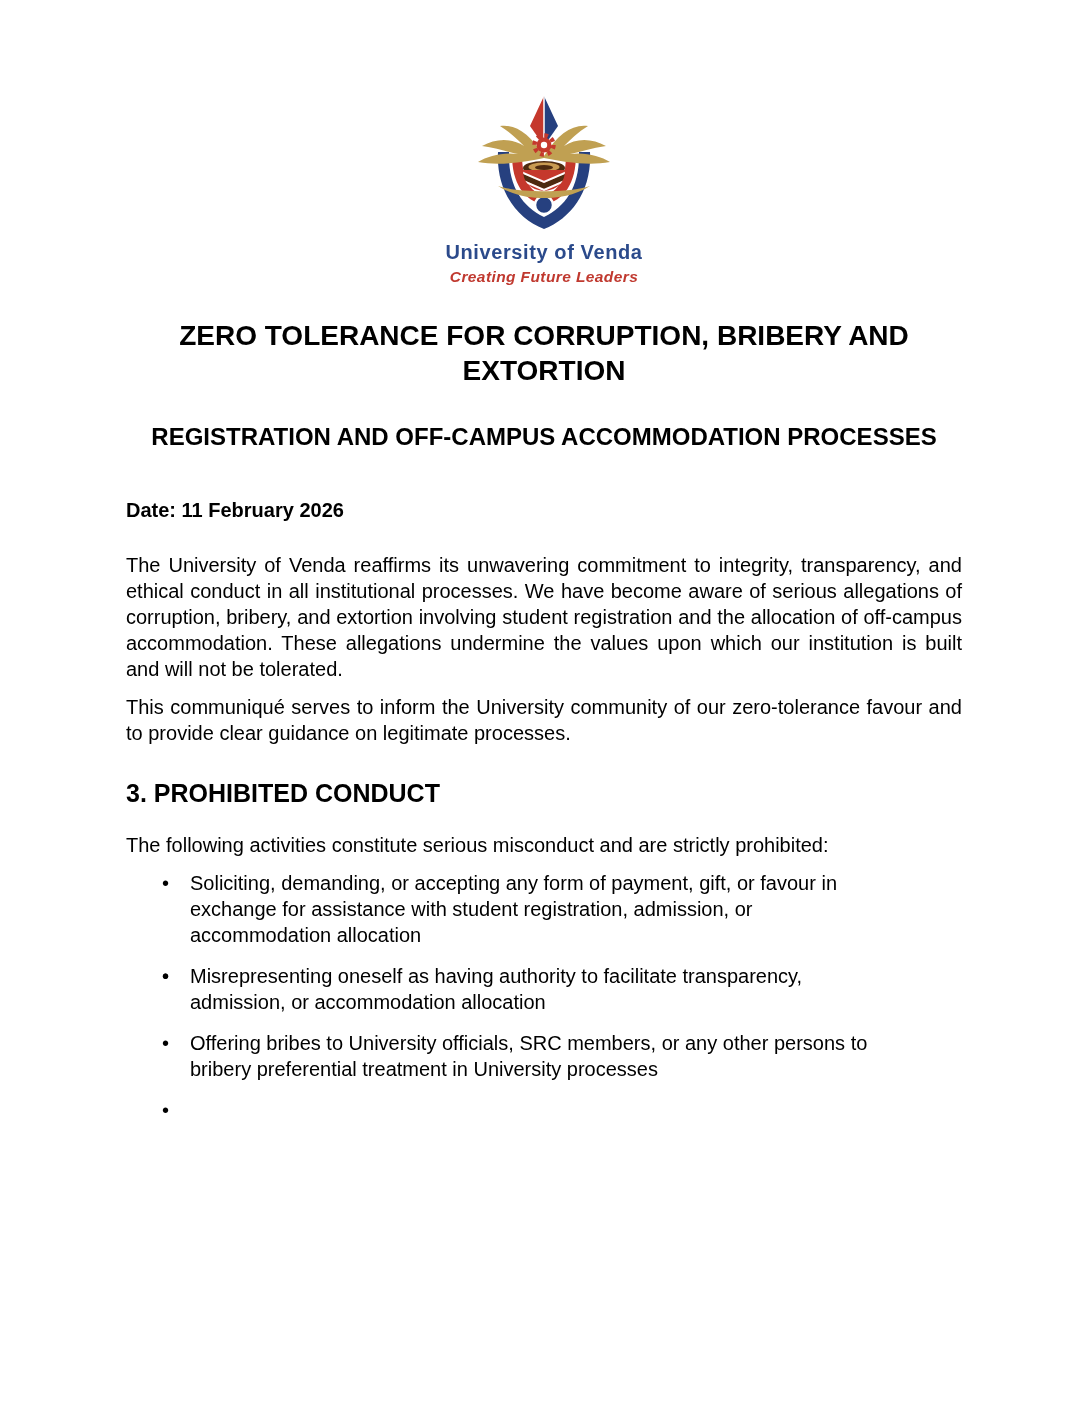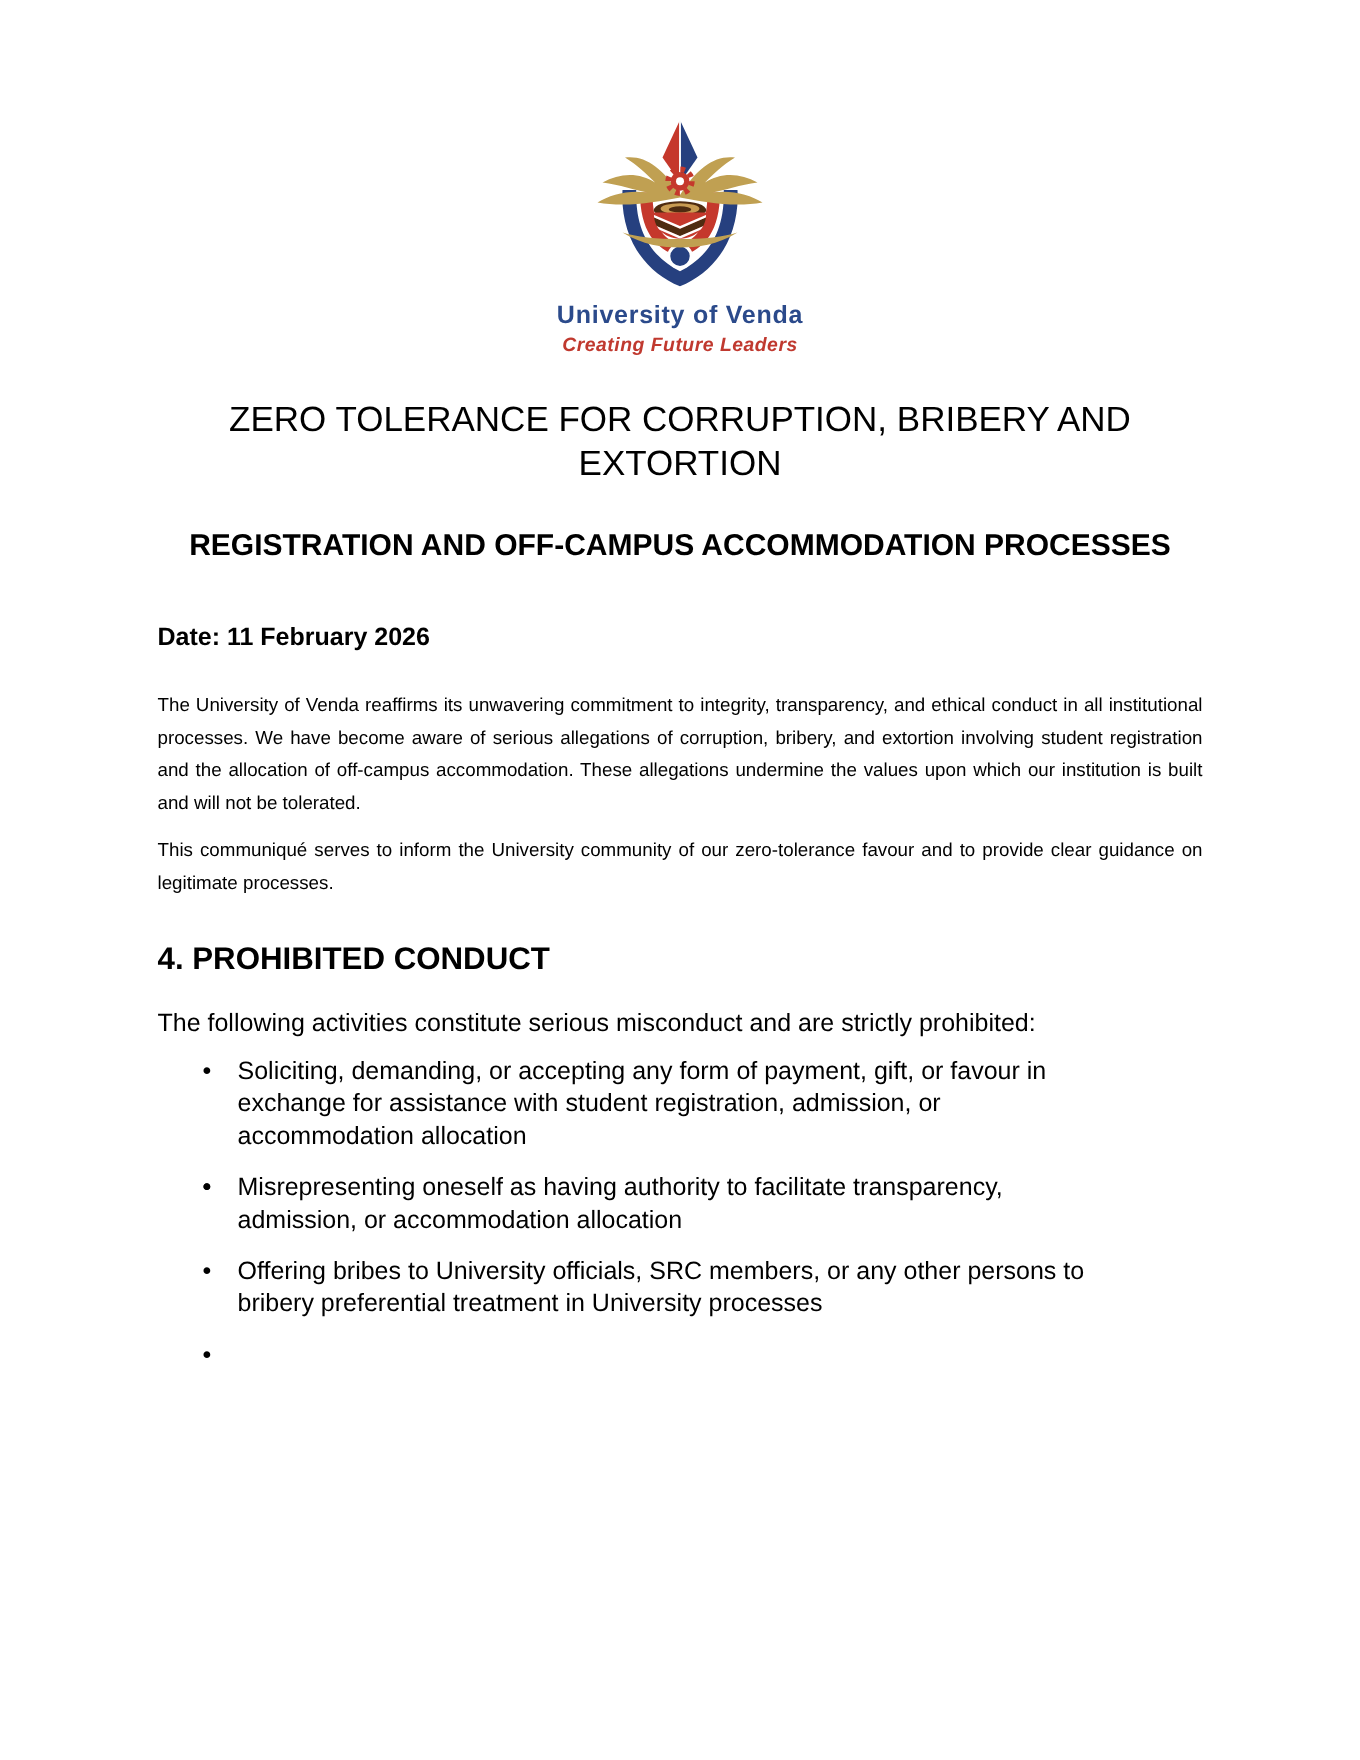--- a/index.html
+++ b/index.html
@@ -20,7 +20,7 @@
     letter-spacing:0.4px; line-height:19px; margin-top:3px;
   }
   .title {
-    font-size:28px; font-weight:normal; line-height:35px;
+    font-size:28px; font-weight:bold; line-height:35px;
     text-align:center; margin:32px 0 0 0;
   }
   .subtitle {

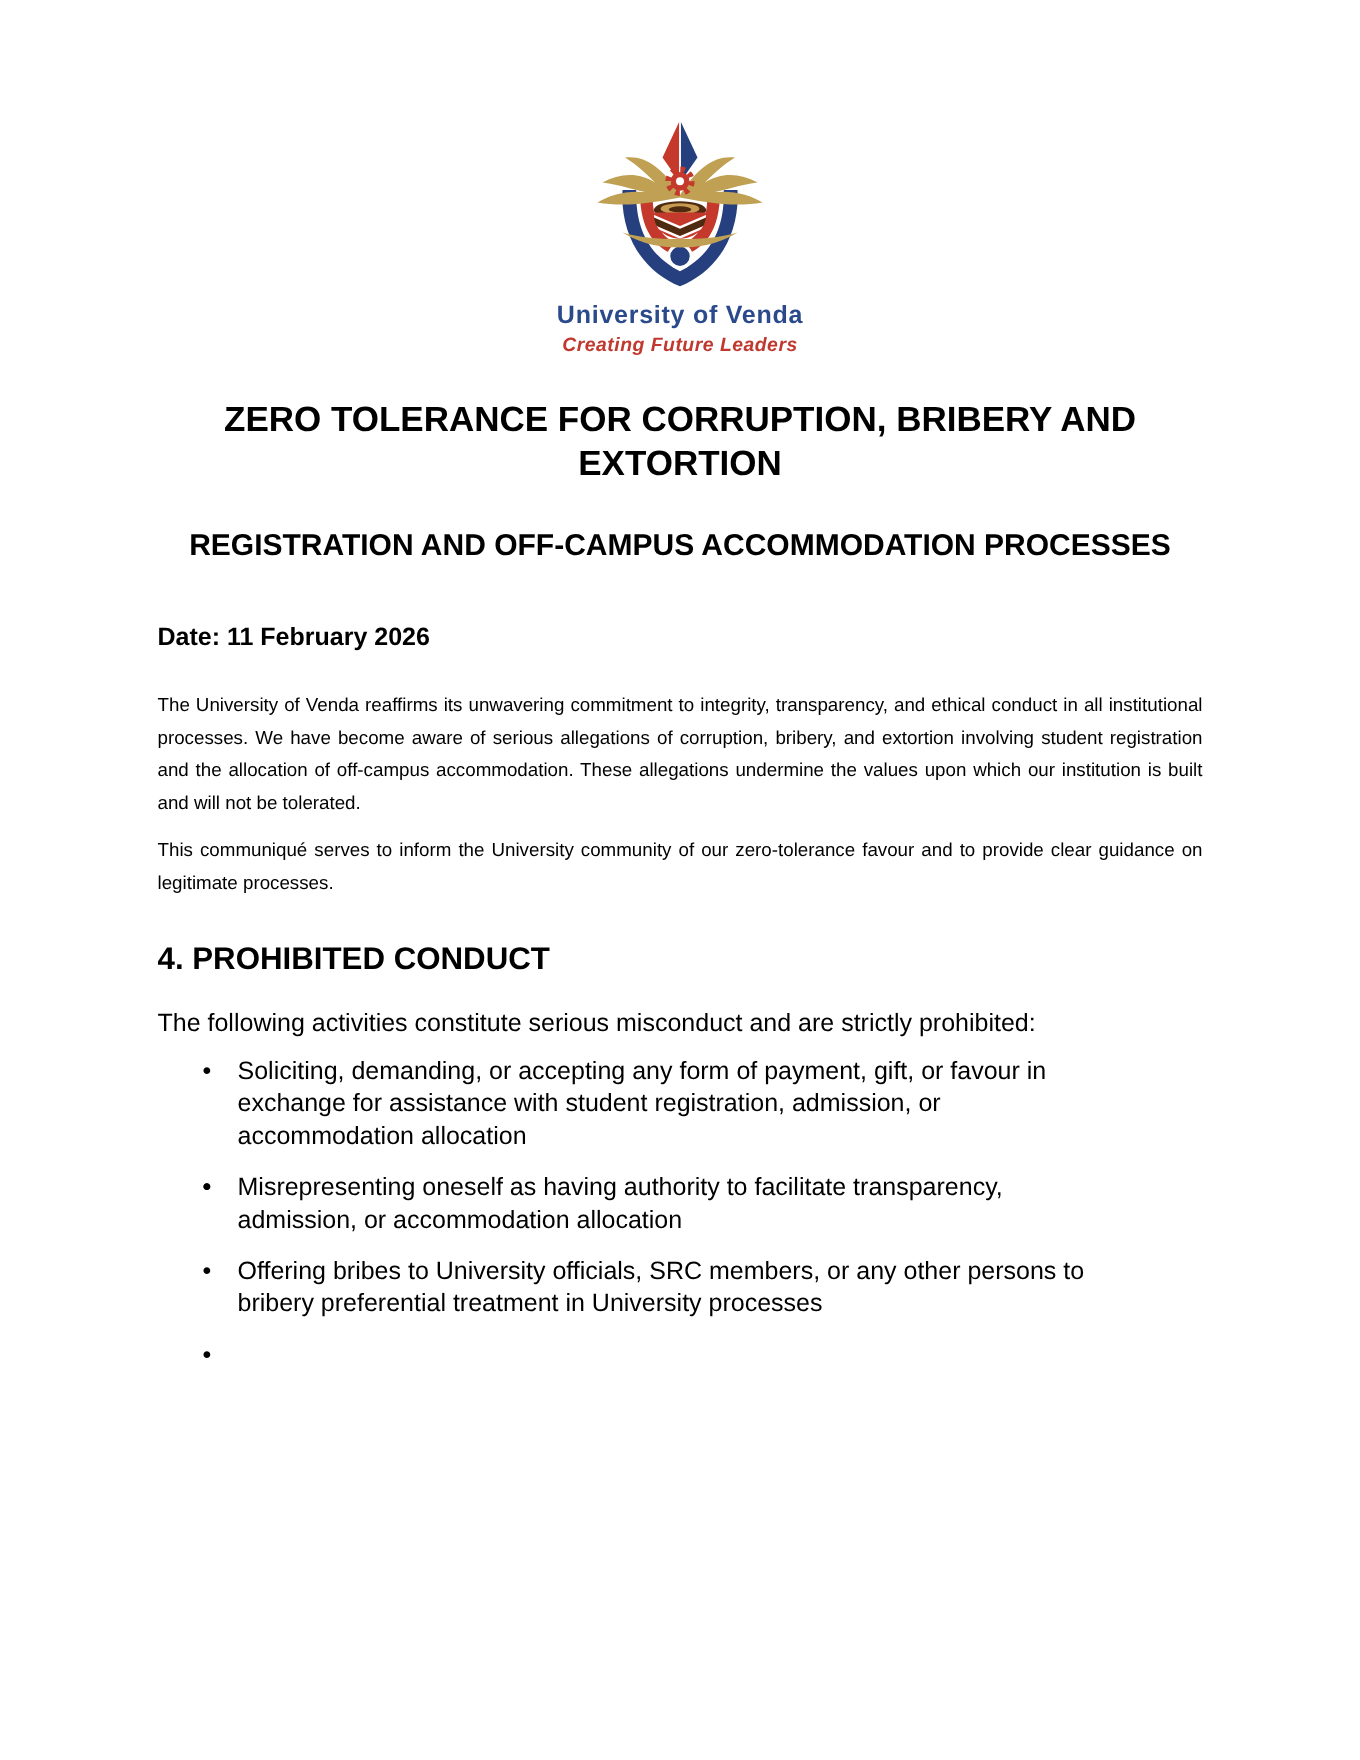--- a/index.html
+++ b/index.html
@@ -28,7 +28,7 @@
     text-align:center; margin:34px 0 0 0;
   }
   .date-line { font-size:20px; font-weight:bold; line-height:24px; margin:46px 0 0 0; }
-  .body-para { font-size:15px; line-height:26px; text-align:justify; margin:30px 0 0 0; }
+  .body-para { font-size:20px; line-height:26px; text-align:justify; margin:30px 0 0 0; }
   .body-para.second { margin-top:12px; }
   .section-heading { font-size:25px; font-weight:bold; line-height:30px; margin:32px 0 0 0; }
   .section-intro { font-size:20px; line-height:26px; margin:24px 0 0 0; }

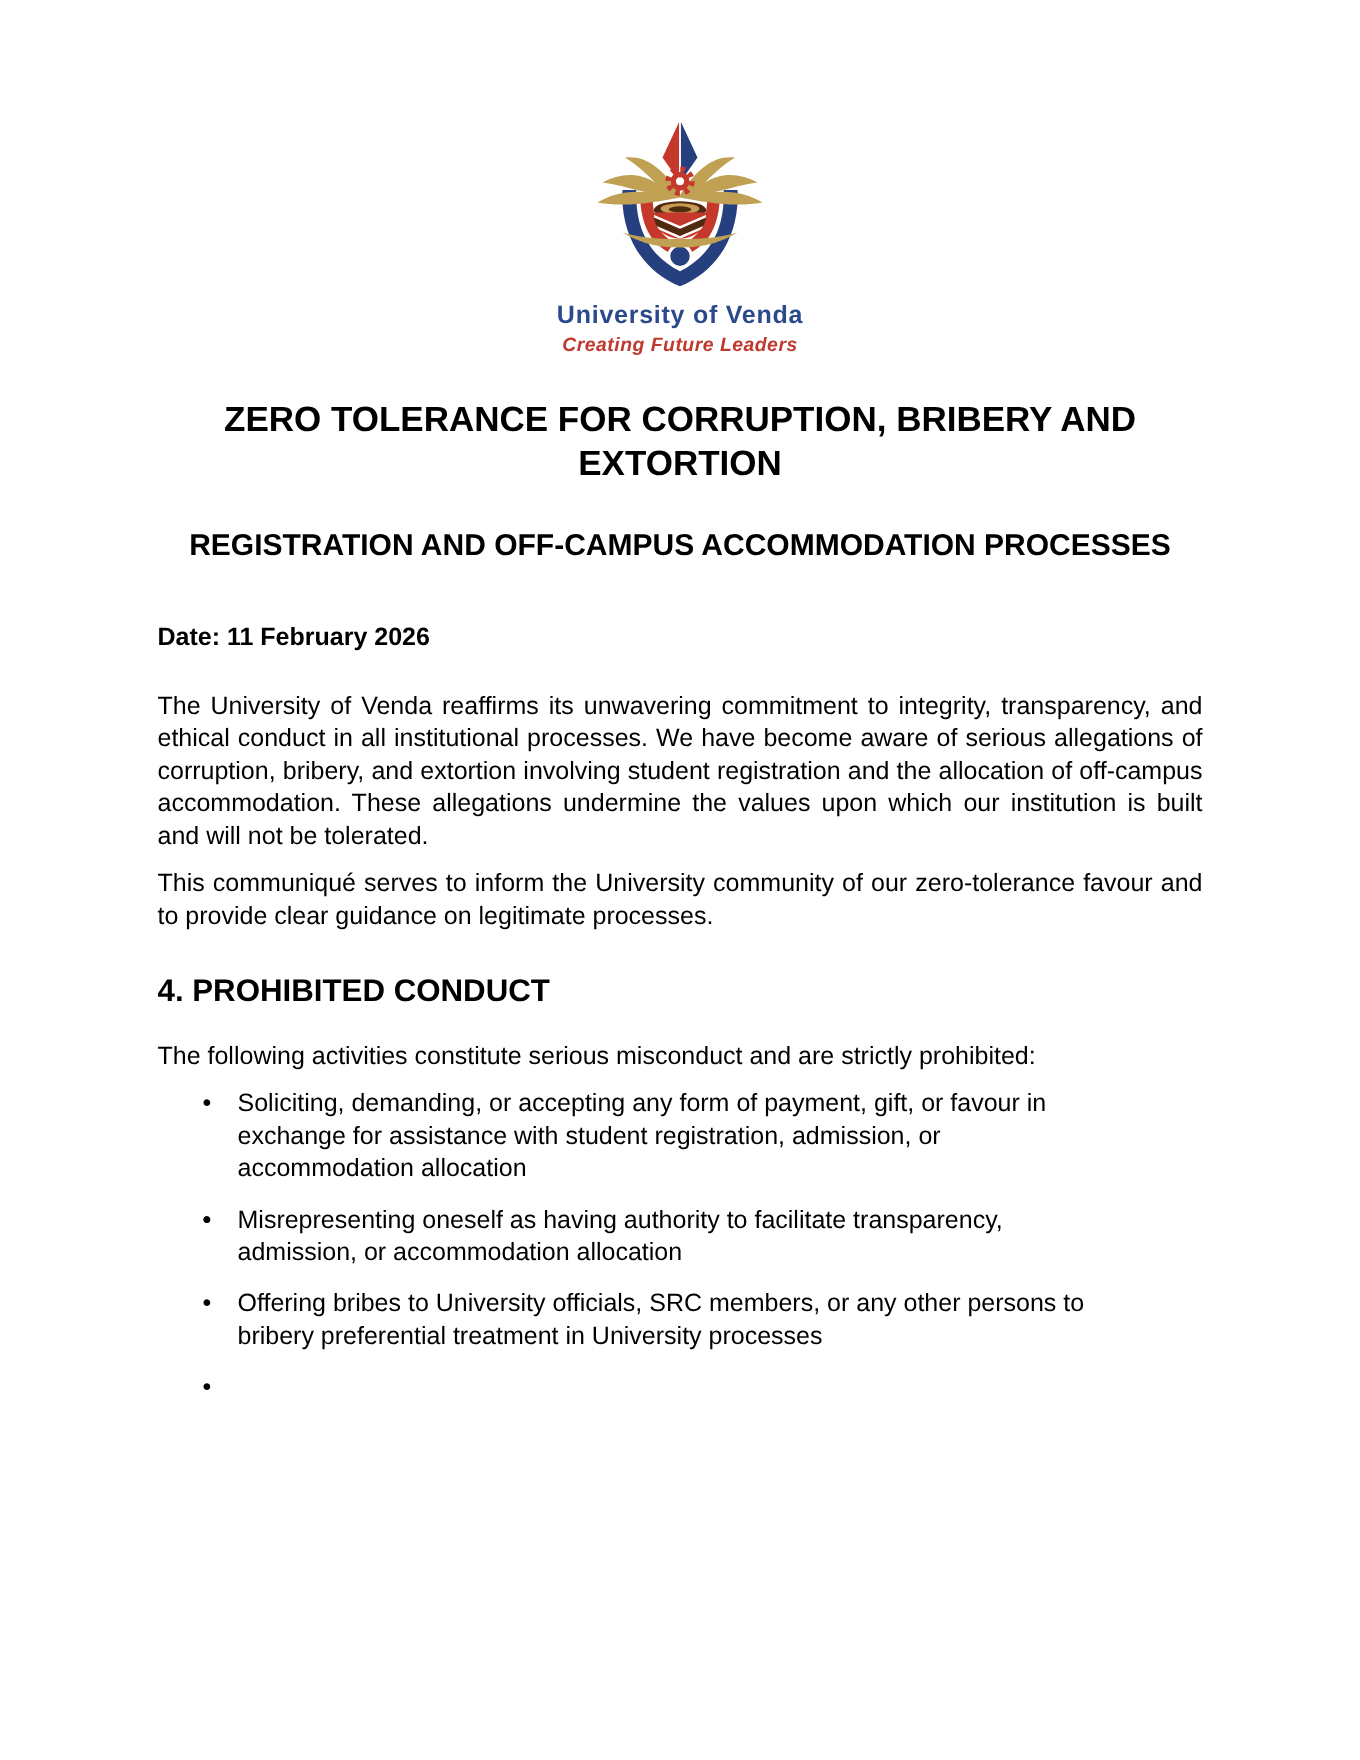--- a/index.html
+++ b/index.html
@@ -105,7 +105,7 @@
 
   <p class="body-para second">This communiqué serves to inform the University community of our zero-tolerance favour and to provide clear guidance on legitimate processes.</p>
 
-  <h3 class="section-heading">4. PROHIBITED CONDUCT</h3>
+  <h3 class="section-heading">3. PROHIBITED CONDUCT</h3>
 
   <p class="section-intro">The following activities constitute serious misconduct and are strictly prohibited:</p>
 

